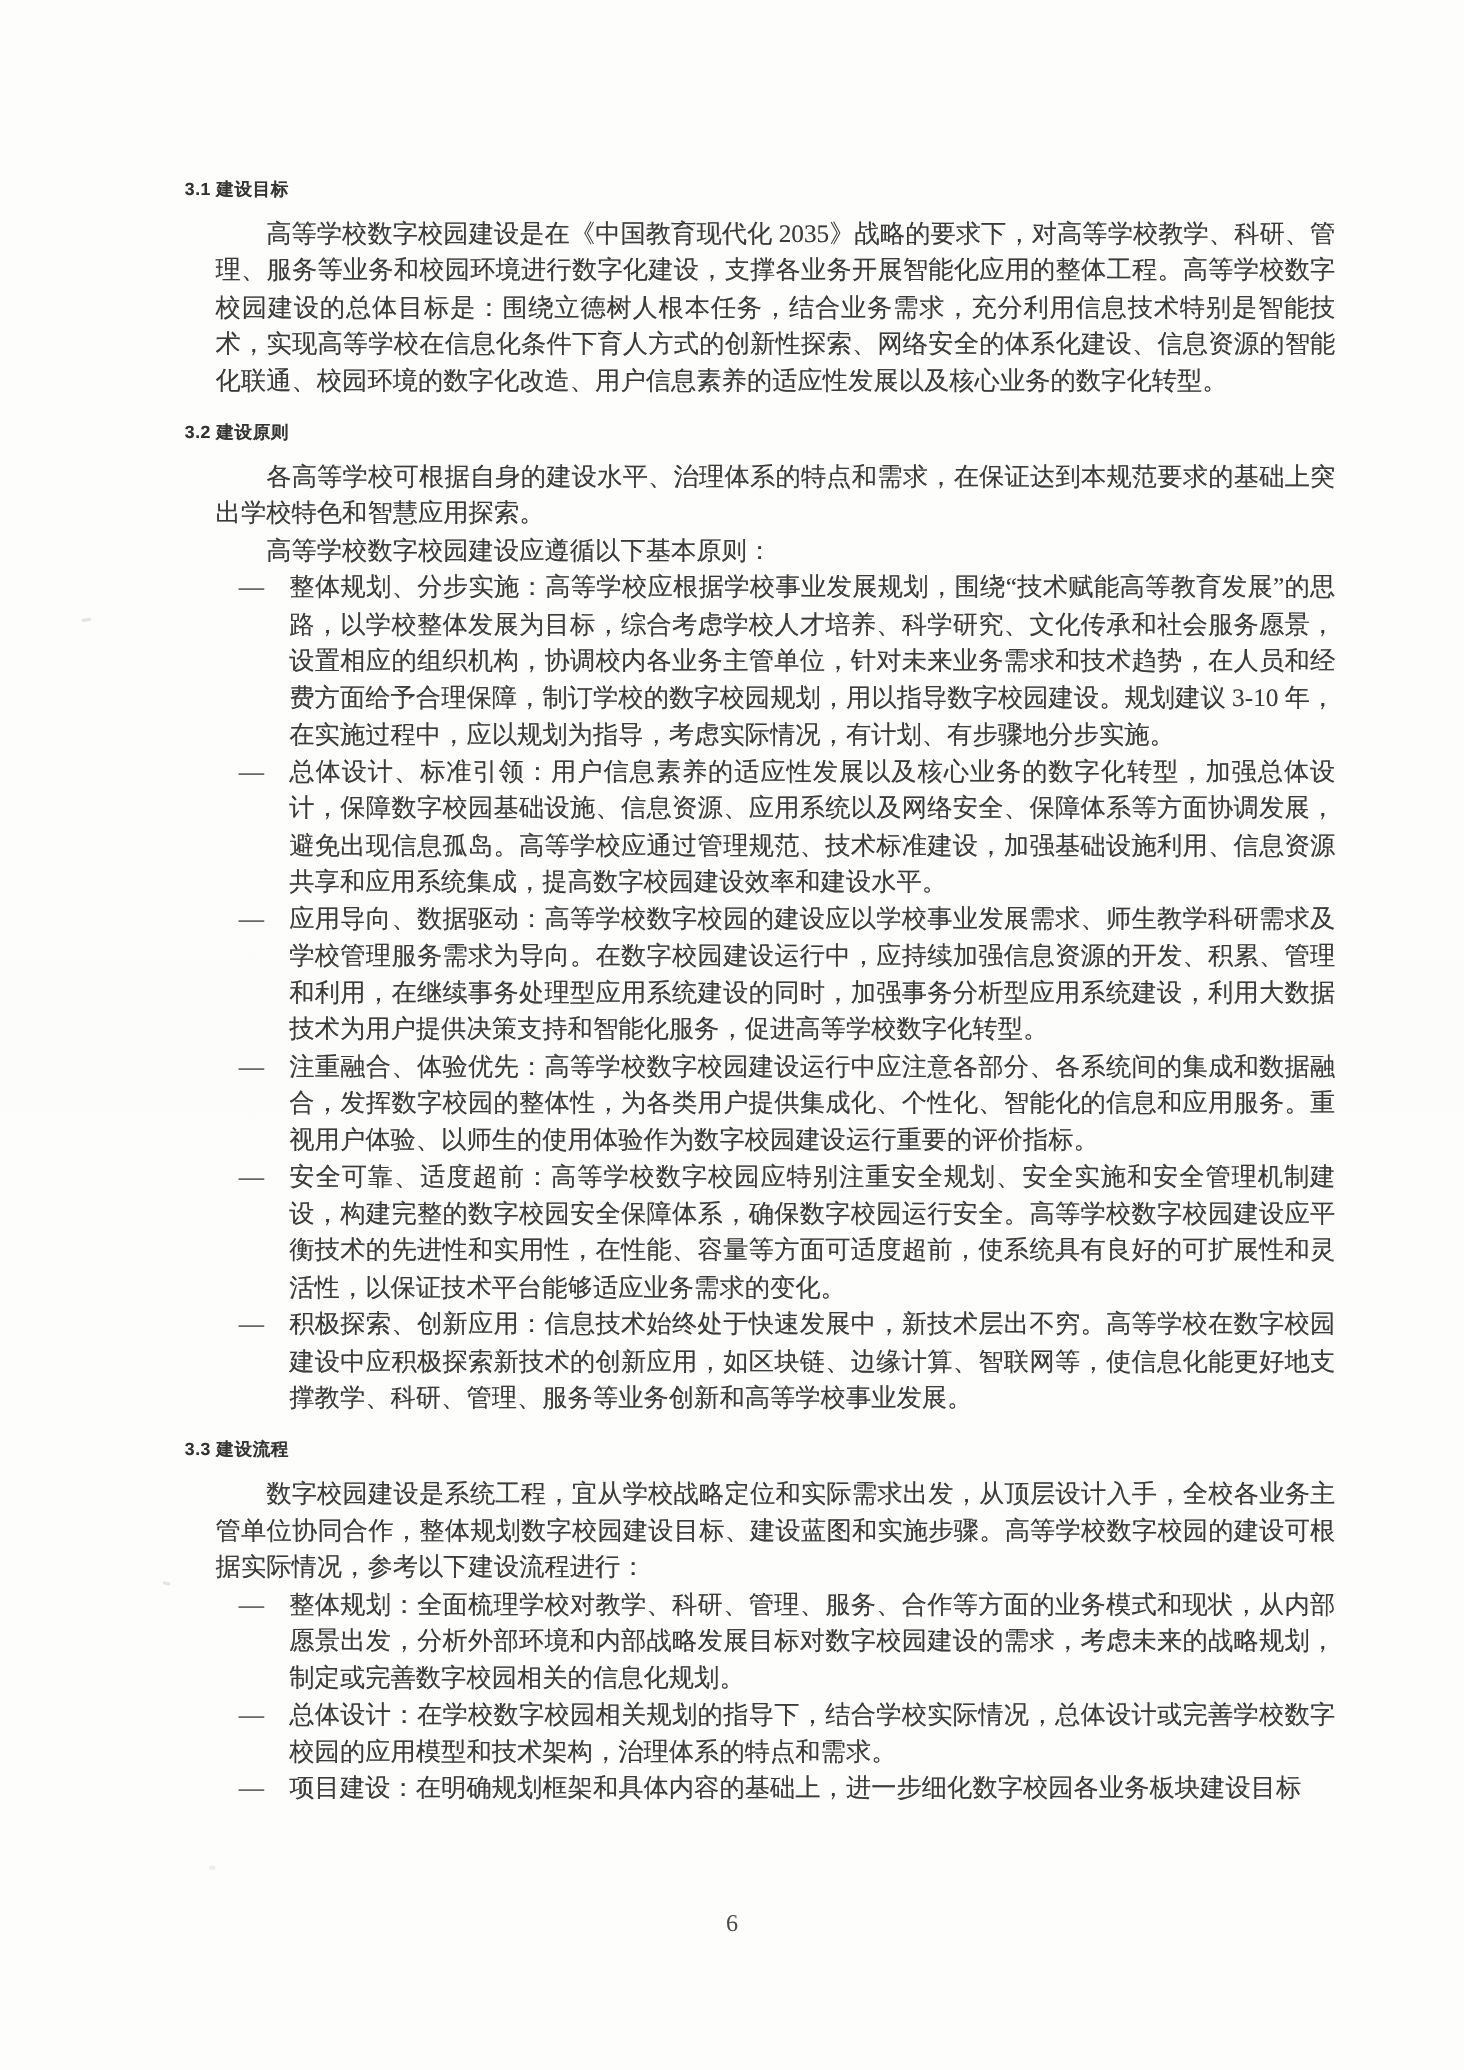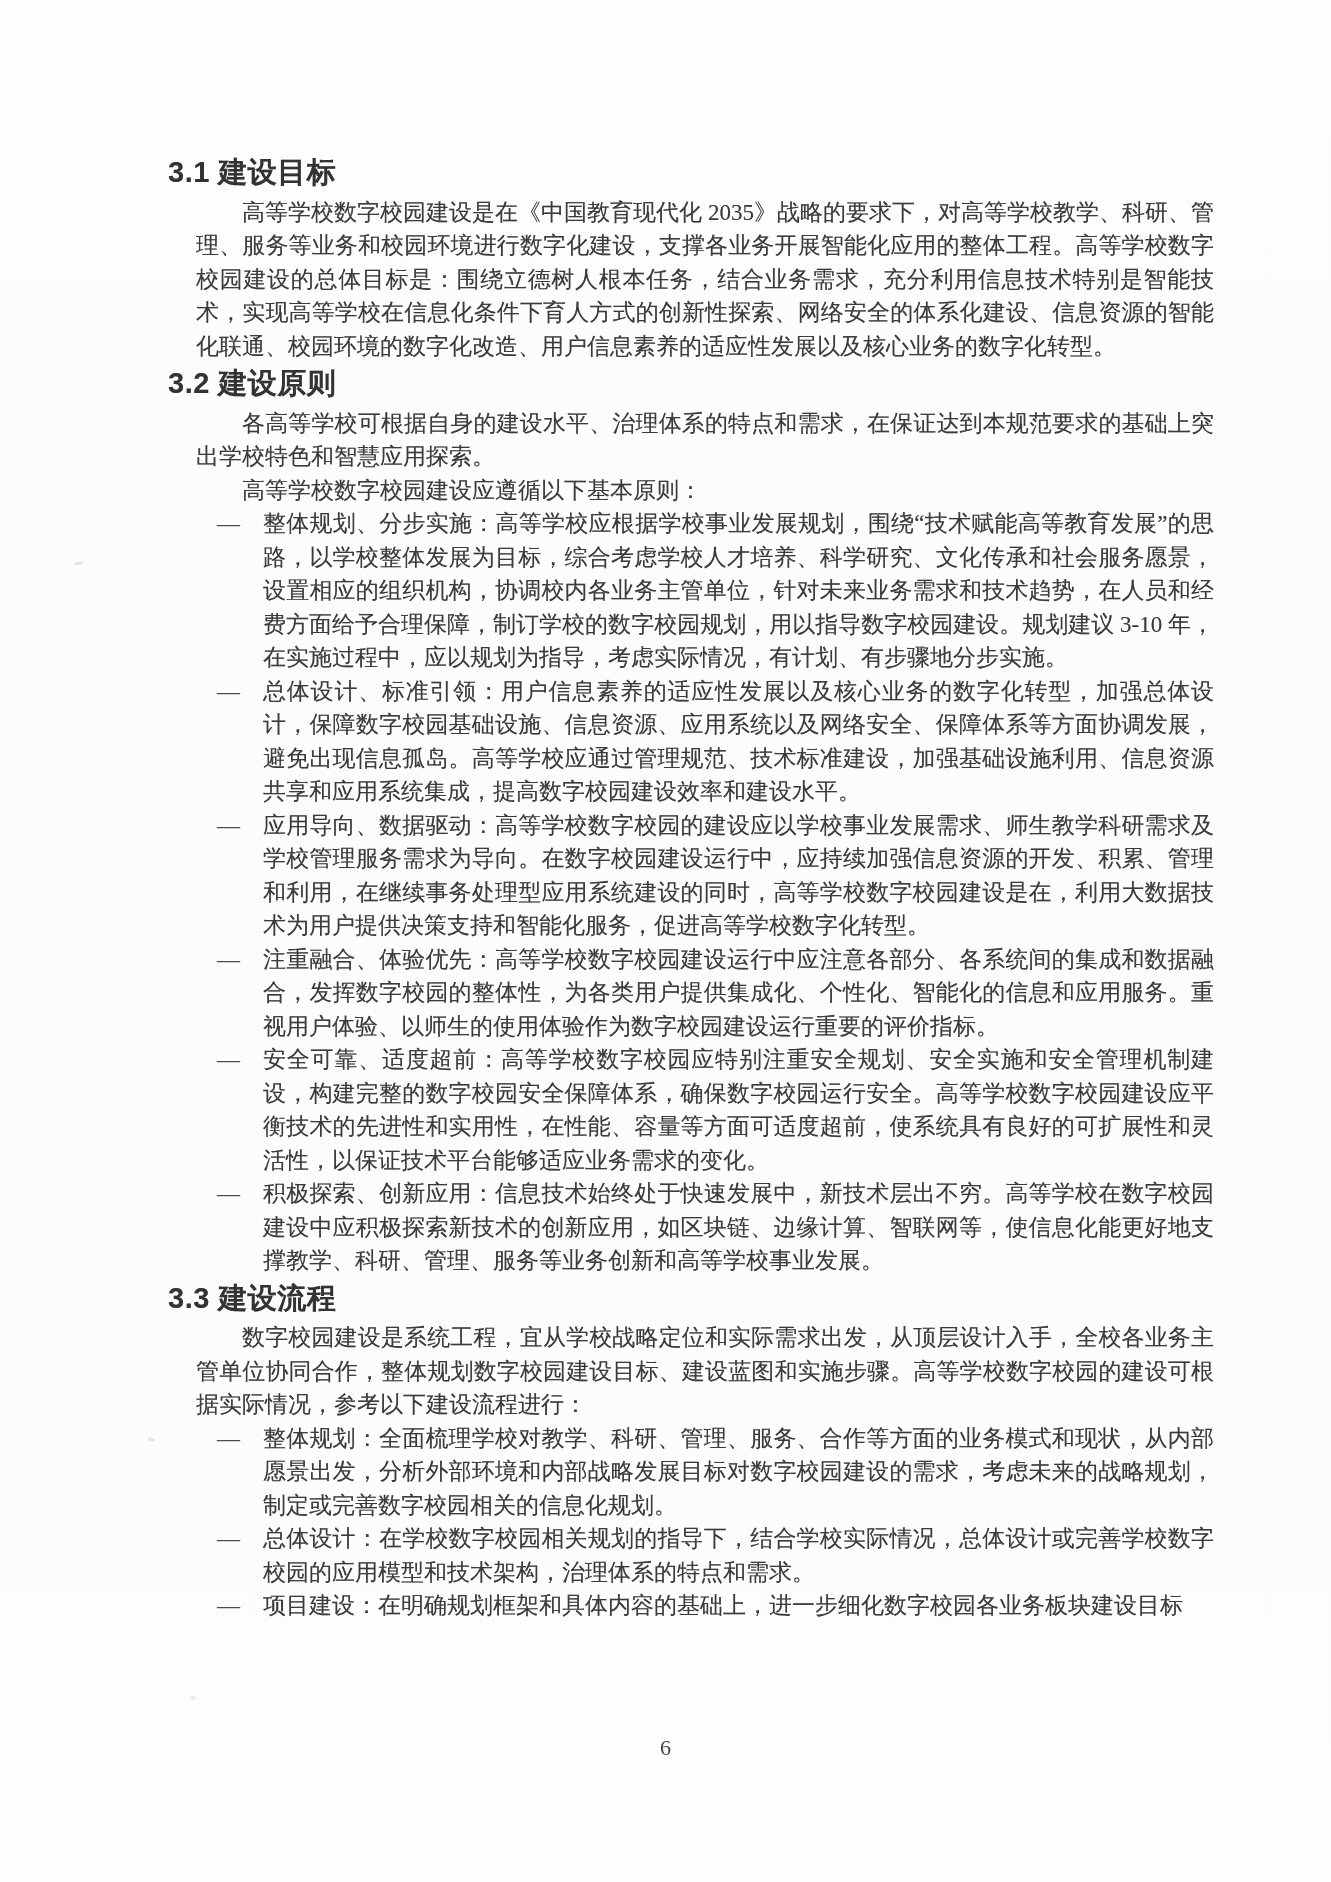--- a/index.html
+++ b/index.html
@@ -28,7 +28,7 @@
   .sec-heading {
     font-family: "Liberation Sans", "DejaVu Sans", sans-serif;
     font-weight: 700;
-    font-size: 29px;
+    font-size: 16px;
     color: #333333;
     line-height: 33.5px;
     margin-bottom: 6px;

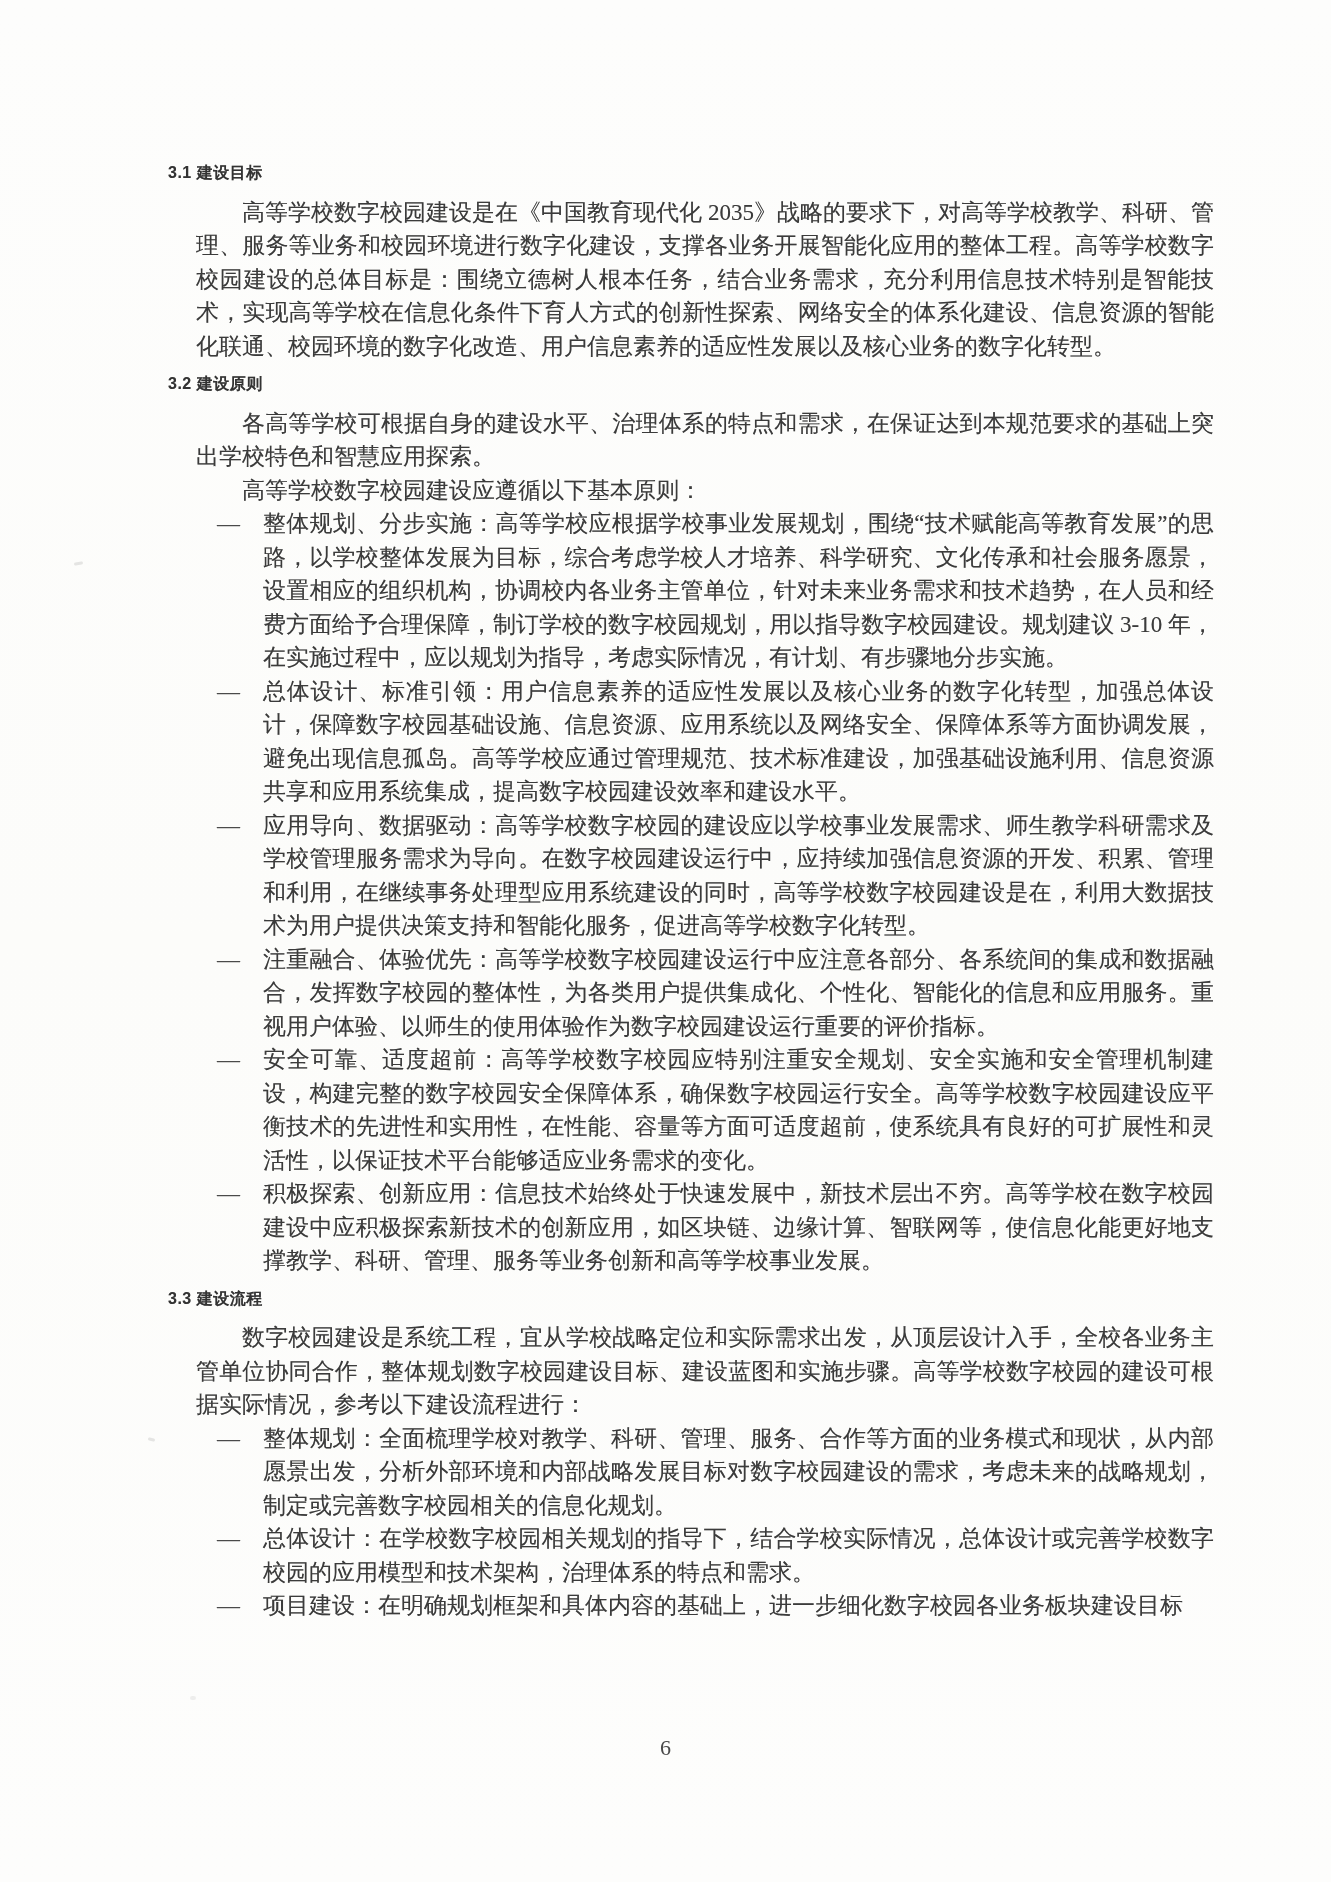--- a/index.html
+++ b/index.html
@@ -34,7 +34,7 @@
     margin-bottom: 6px;
     letter-spacing: 0.5px;
   }
-  .sec-heading.gap-top { margin-top: 4px; }
+  .sec-heading.gap-top { margin-top: 14px; }
   .para {
     text-indent: 2em;
     text-align: justify;

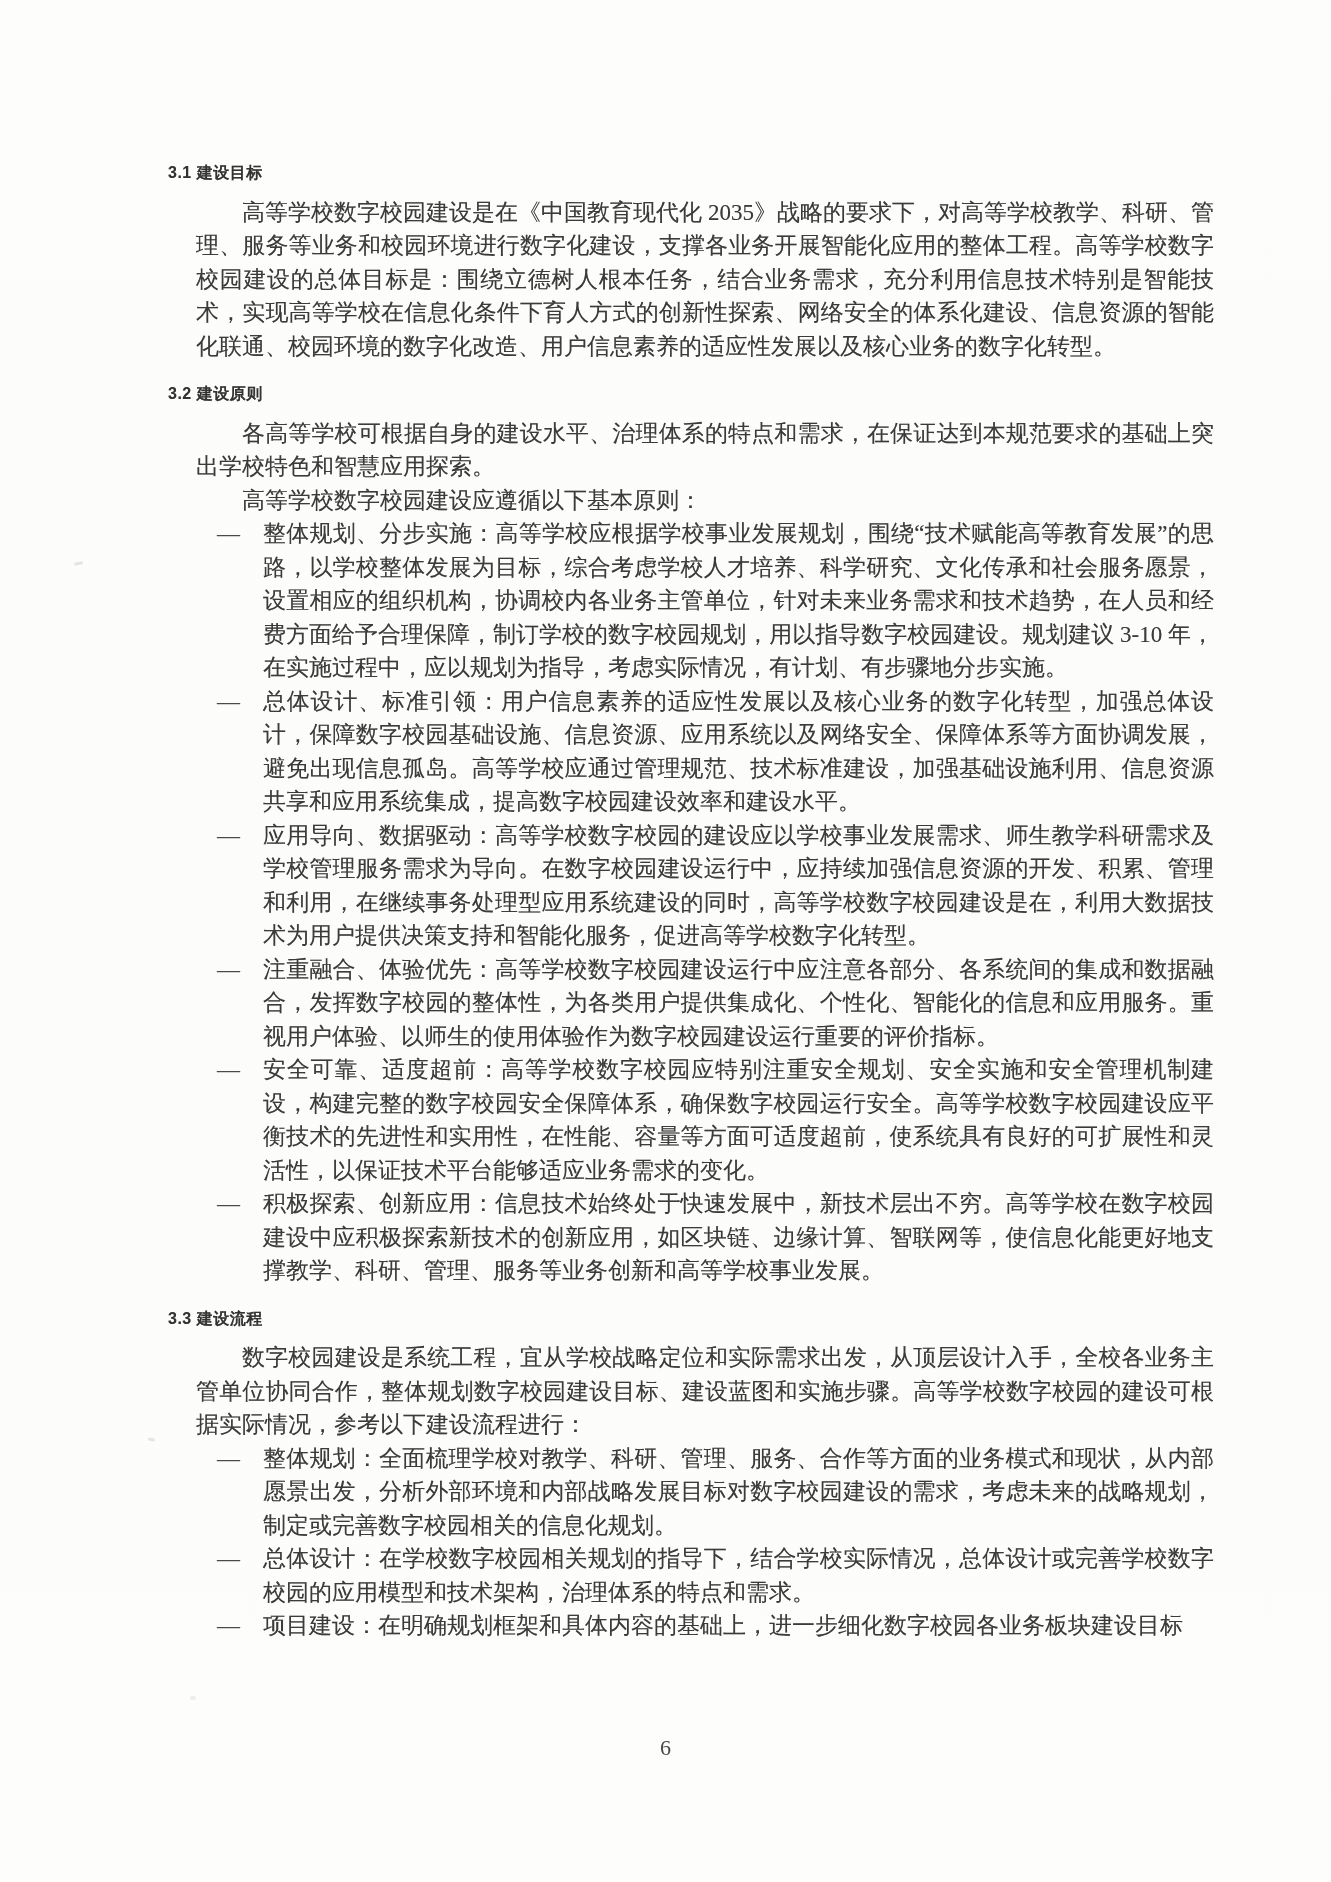--- a/index.html
+++ b/index.html
@@ -102,7 +102,7 @@
         </div>
         <div class="bullet">
           <span class="marker">—</span>
-          <span class="btext">应用导向、数据驱动：高等学校数字校园的建设应以学校事业发展需求、师生教学科研需求及学校管理服务需求为导向。在数字校园建设运行中，应持续加强信息资源的开发、积累、管理和利用，在继续事务处理型应用系统建设的同时，高等学校数字校园建设是在，利用大数据技术为用户提供决策支持和智能化服务，促进高等学校数字化转型。</span>
+          <span class="btext">应用导向、数据驱动：高等学校数字校园的建设应以学校事业发展需求、师生教学科研需求及学校管理服务需求为导向。在数字校园建设运行中，应持续加强信息资源的开发、积累、管理和利用，在继续事务处理型应用系统建设的同时，加强事务分析型应用系统建设，利用大数据技术为用户提供决策支持和智能化服务，促进高等学校数字化转型。</span>
         </div>
         <div class="bullet">
           <span class="marker">—</span>

